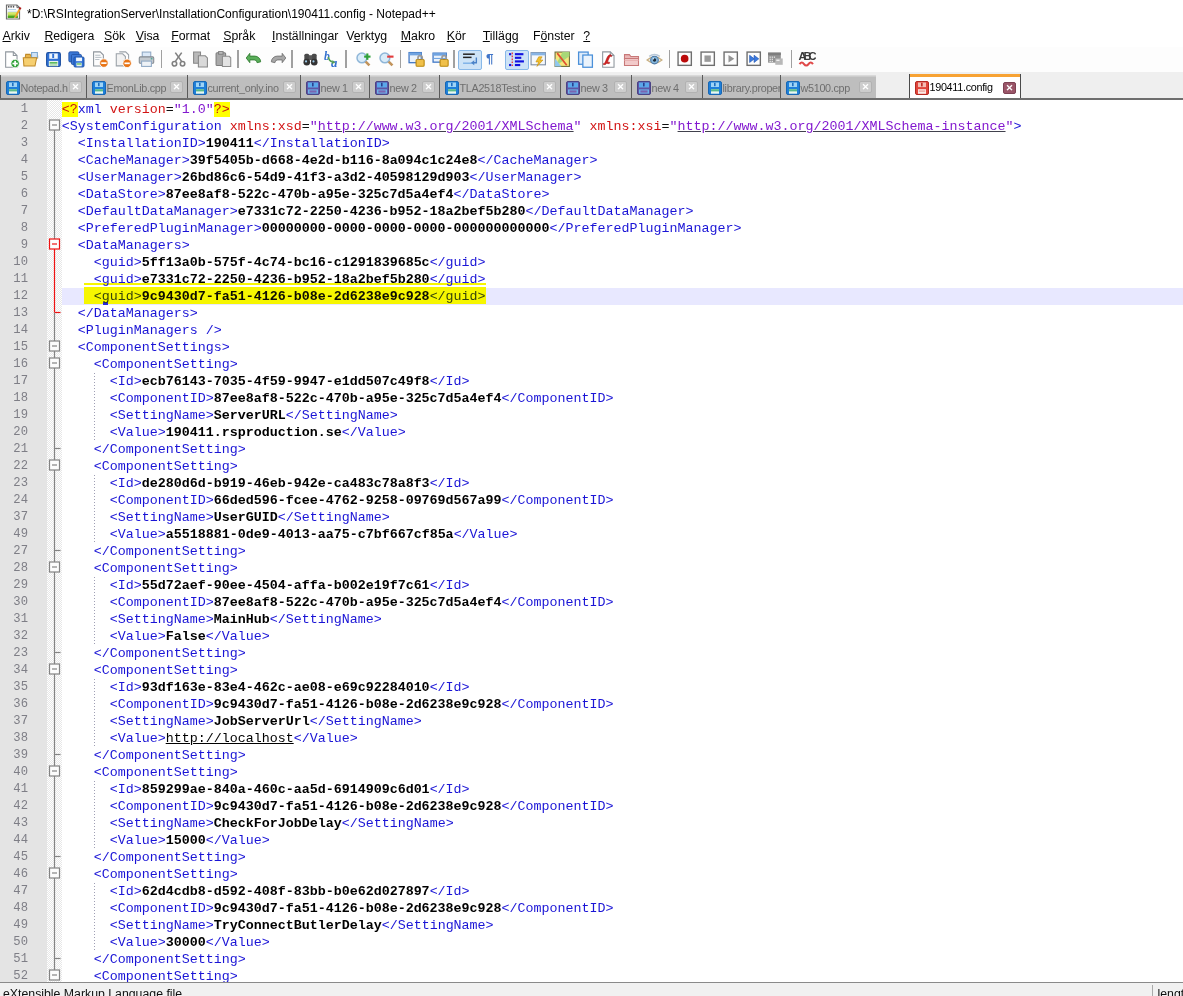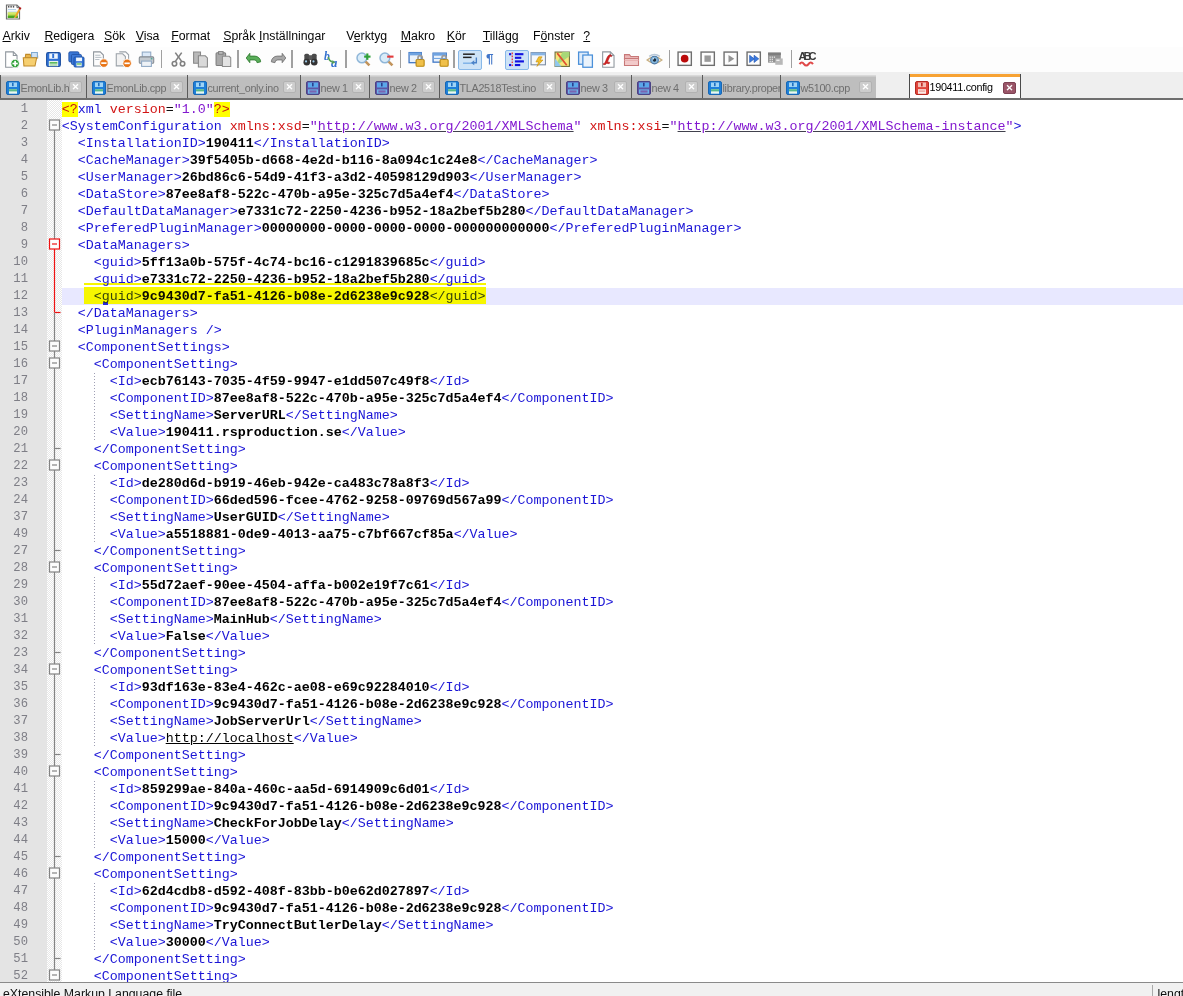--- a/index.html
+++ b/index.html
@@ -75,6 +75,7 @@
       <path d="M14.7 5.8l1 -1.8 1.8 1-1 1.8z" fill="#b01818"></path>
       <path d="M10.2 14.2l1.6 1-2.4.6z" fill="#e8c89a"></path>
     </svg>
+    <div id="title">*D:\RSIntegrationServer\InstallationConfiguration\190411.config - Notepad++</div>
   </div>
 <div id="menubar">
     <span class="mi" style="left:2.5px"><u>A</u>rkiv</span>

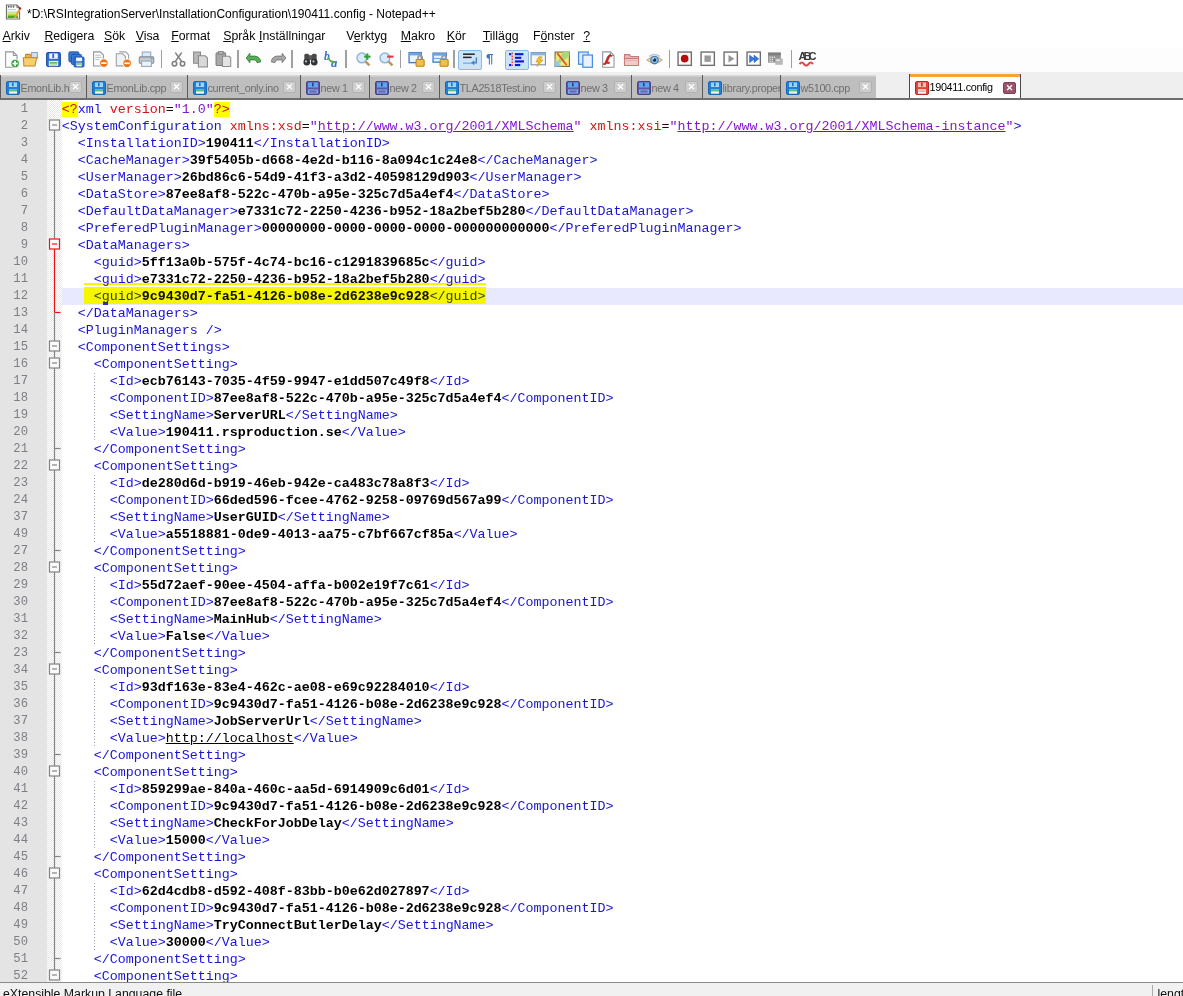--- a/index.html
+++ b/index.html
@@ -84,7 +84,7 @@
     <span class="mi" style="left:135.7px"><u>V</u>isa</span>
     <span class="mi" style="left:171.2px"><u>F</u>ormat</span>
     <span class="mi" style="left:223.2px"><u>S</u>pråk</span>
-    <span class="mi" style="left:259px"><u>I</u>nställningar</span>
+    <span class="mi" style="left:272px"><u>I</u>nställningar</span>
     <span class="mi" style="left:346.2px">V<u>e</u>rktyg</span>
     <span class="mi" style="left:400.8px"><u>M</u>akro</span>
     <span class="mi" style="left:446.8px"><u>K</u>ör</span>

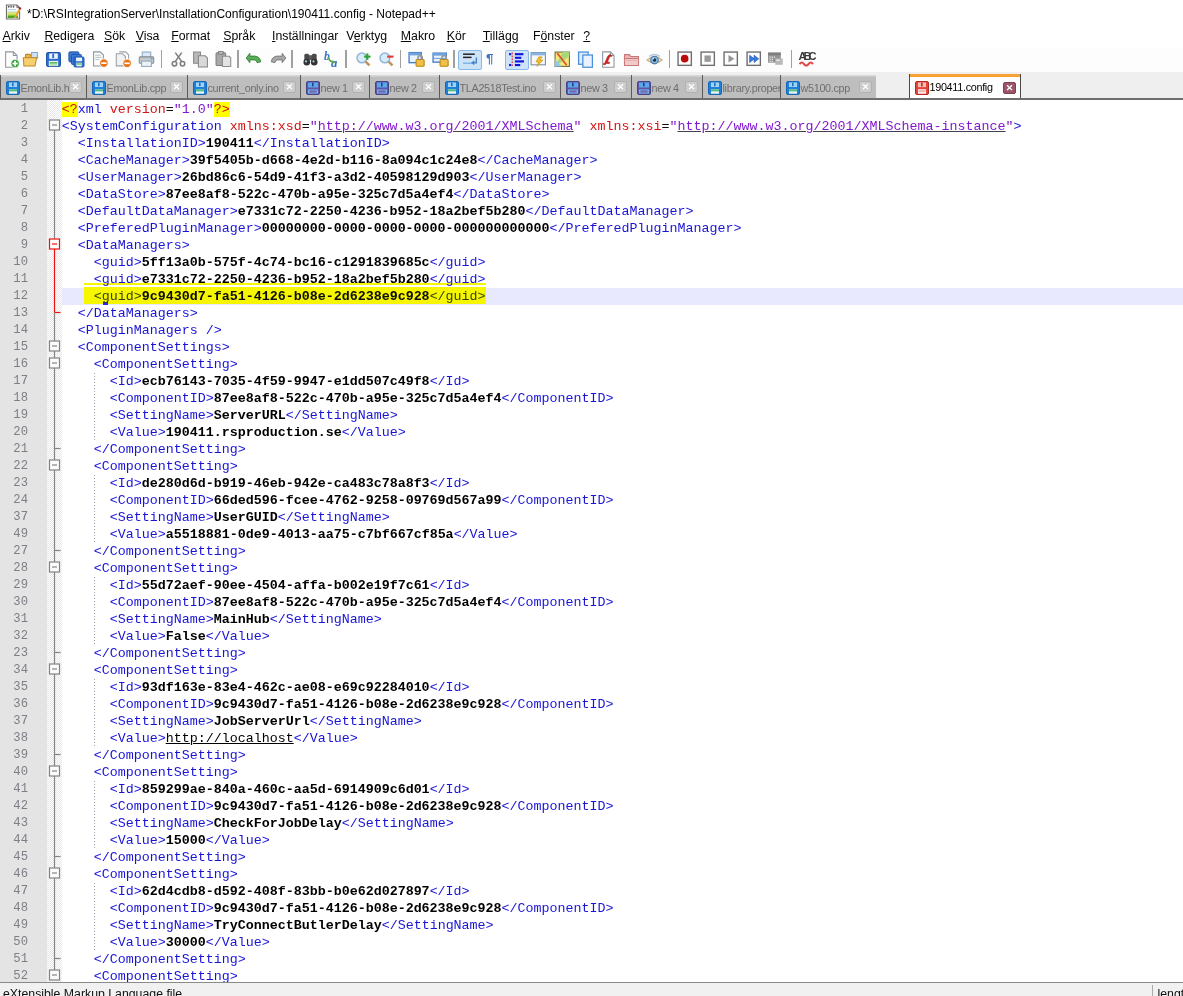--- a/index.html
+++ b/index.html
@@ -320,7 +320,7 @@
         <rect x="3" y="8.2" width="8" height="4.5" fill="#e9f7f0"></rect>
         <rect x="3" y="8.2" width="8" height="2.2" fill="#59b98a"></rect>
       </svg>
-      <span class="tlab">EmonLib.h</span>
+      <span class="tlab">Notepad.h</span>
       <span class="cl">✕</span>
     </div>
 <div class="tab" style="left:86px;width:101px">

